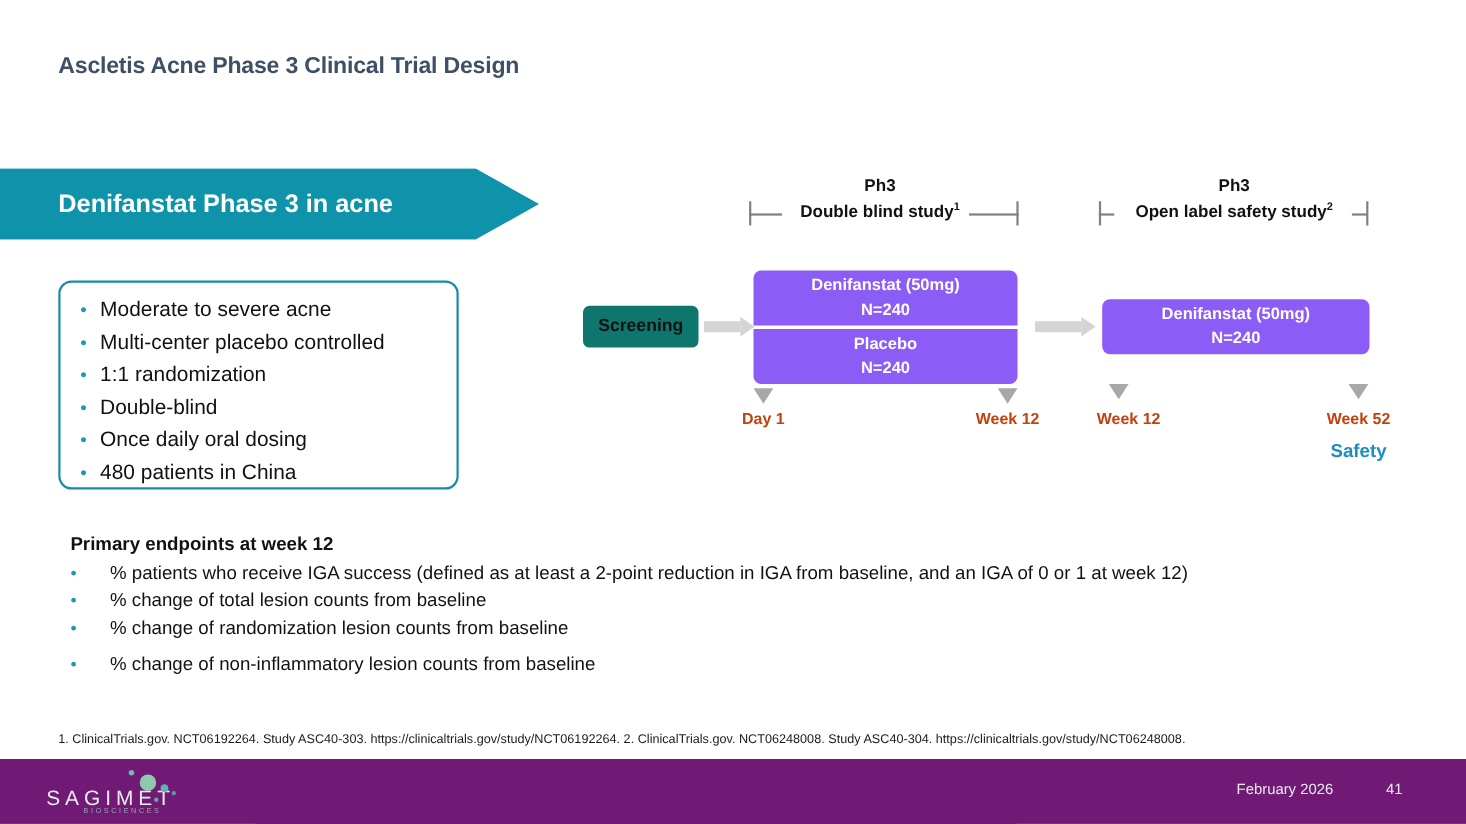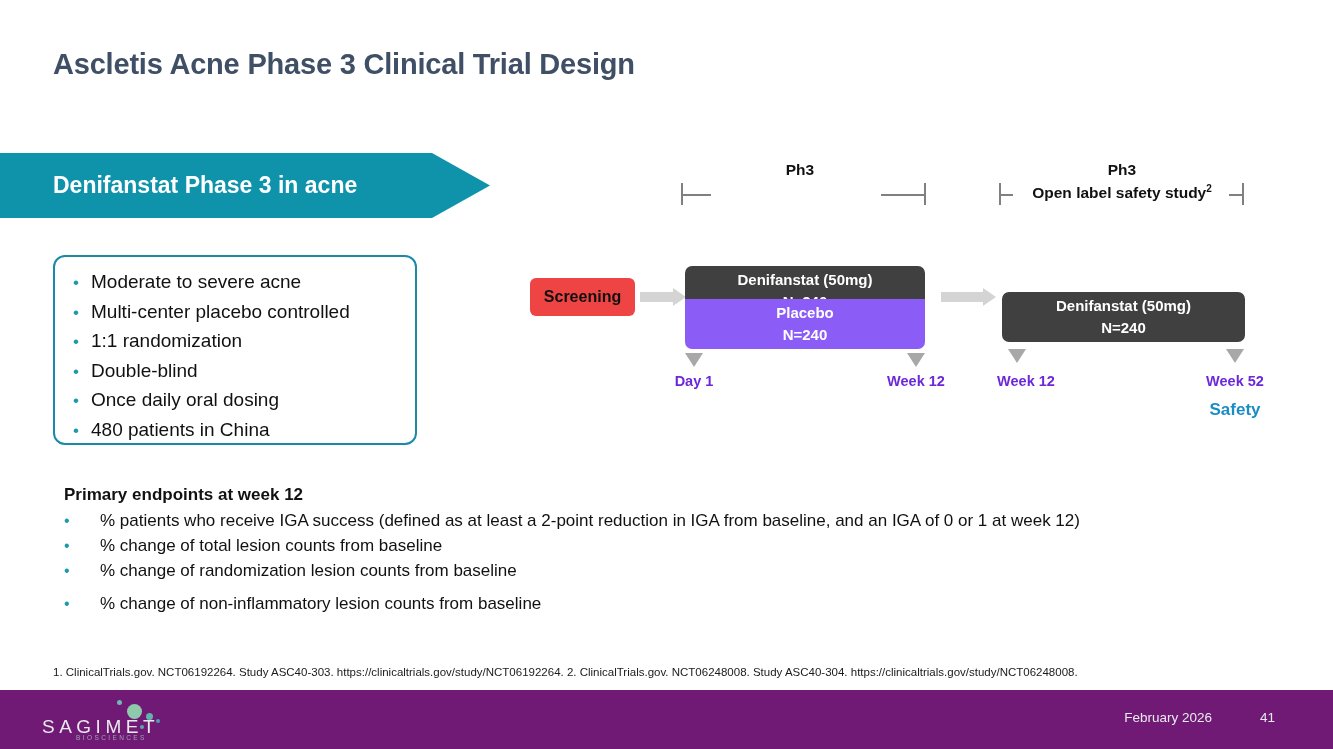--- a/index.html
+++ b/index.html
@@ -21,7 +21,7 @@
     position: absolute;
     left: 53px;
     top: 48px;
-    font-size: 29px;
+    font-size: 21px;
     font-weight: bold;
     color: #3f4f66;
     letter-spacing: -0.2px;

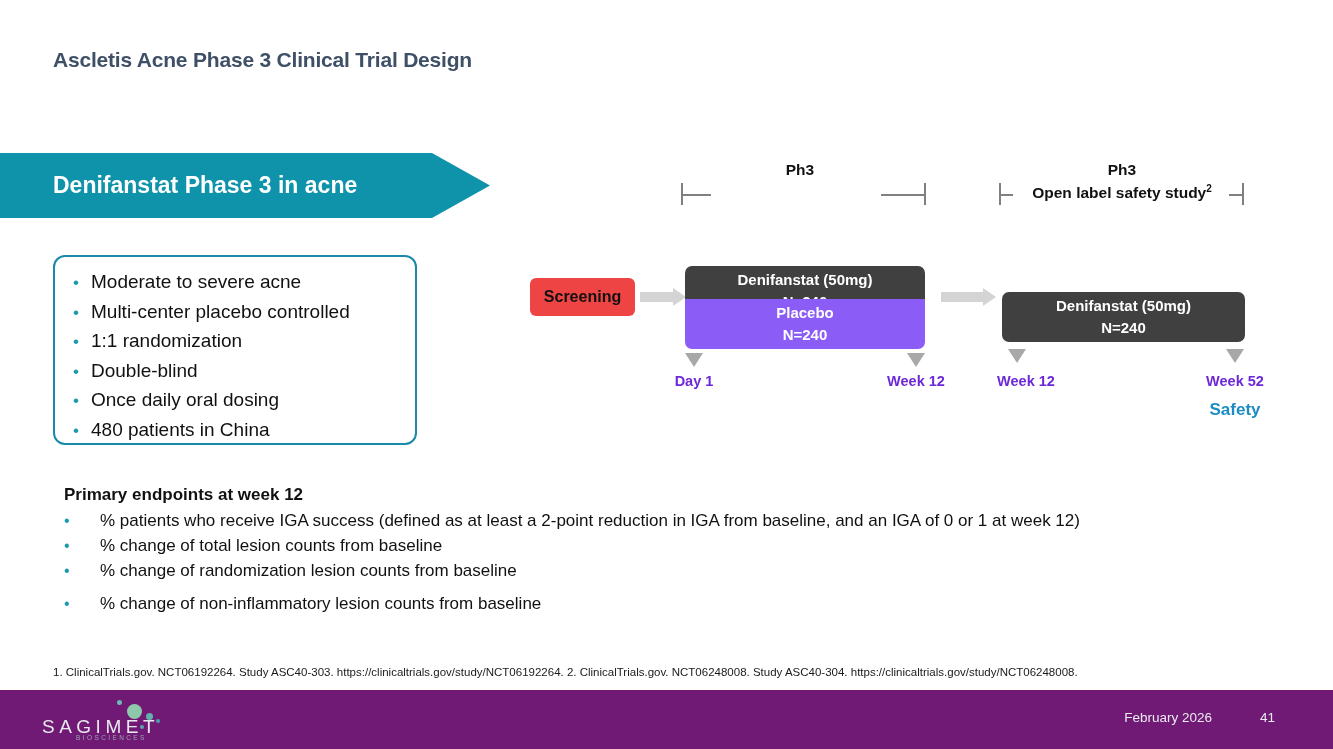--- a/index.html
+++ b/index.html
@@ -314,6 +314,7 @@
 
   <div class="ph-head" style="left:678px; top:161px; width:244px;">
     <span class="ph-line1">Ph3</span>
+    <span class="ph-line2"><span>Double blind study</span><sup>1</sup></span>
   </div>
   <div class="bracket" style="left:681px; top:183px; width:245px;">
     <span class="cap" style="left:0px;"></span>

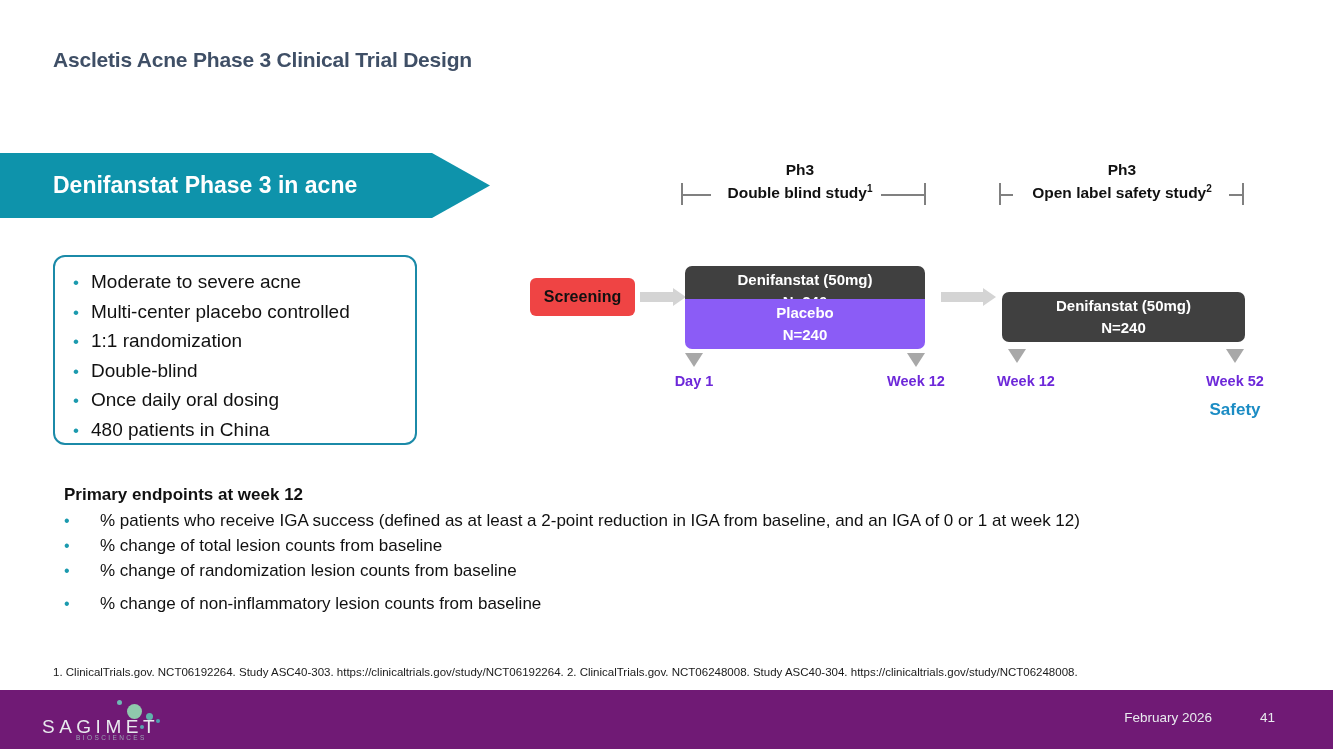--- a/index.html
+++ b/index.html
@@ -125,7 +125,7 @@
     font-weight: bold;
     line-height: 1.5;
   }
-  .arm-teal { background: #404040; margin-top: 20px; }
+  .arm-teal { background: #8b5cf6; }
   .arm-slate { background: #8b5cf6; }
 
   .screening-box {

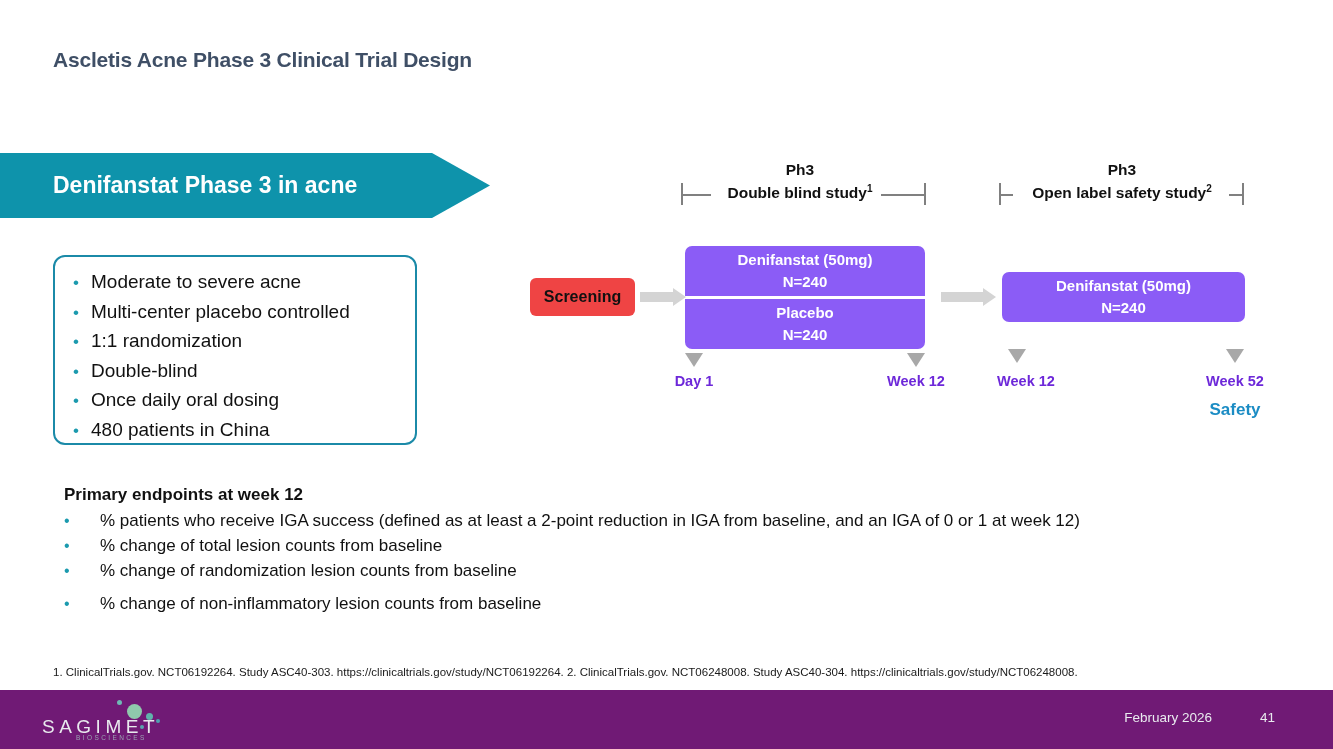--- a/index.html
+++ b/index.html
@@ -130,7 +130,7 @@
 
   .screening-box {
     position: absolute;
-    background: #ef4444;
+    background: #0f766e;
     border-radius: 6px;
     display: flex;
     align-items: center;

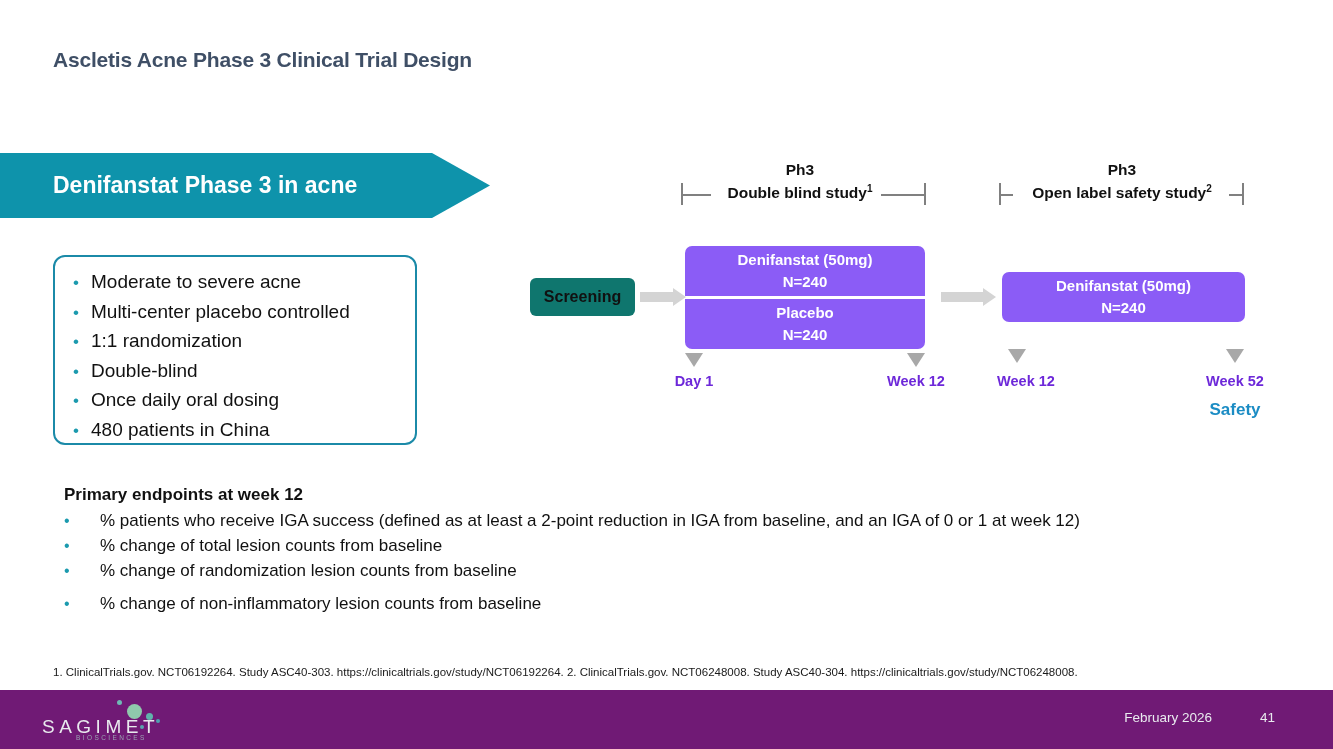--- a/index.html
+++ b/index.html
@@ -170,7 +170,7 @@
     position: absolute;
     font-size: 14.5px;
     font-weight: bold;
-    color: #6d28d9;
+    color: #c2410c;
     white-space: nowrap;
     text-align: center;
   }

